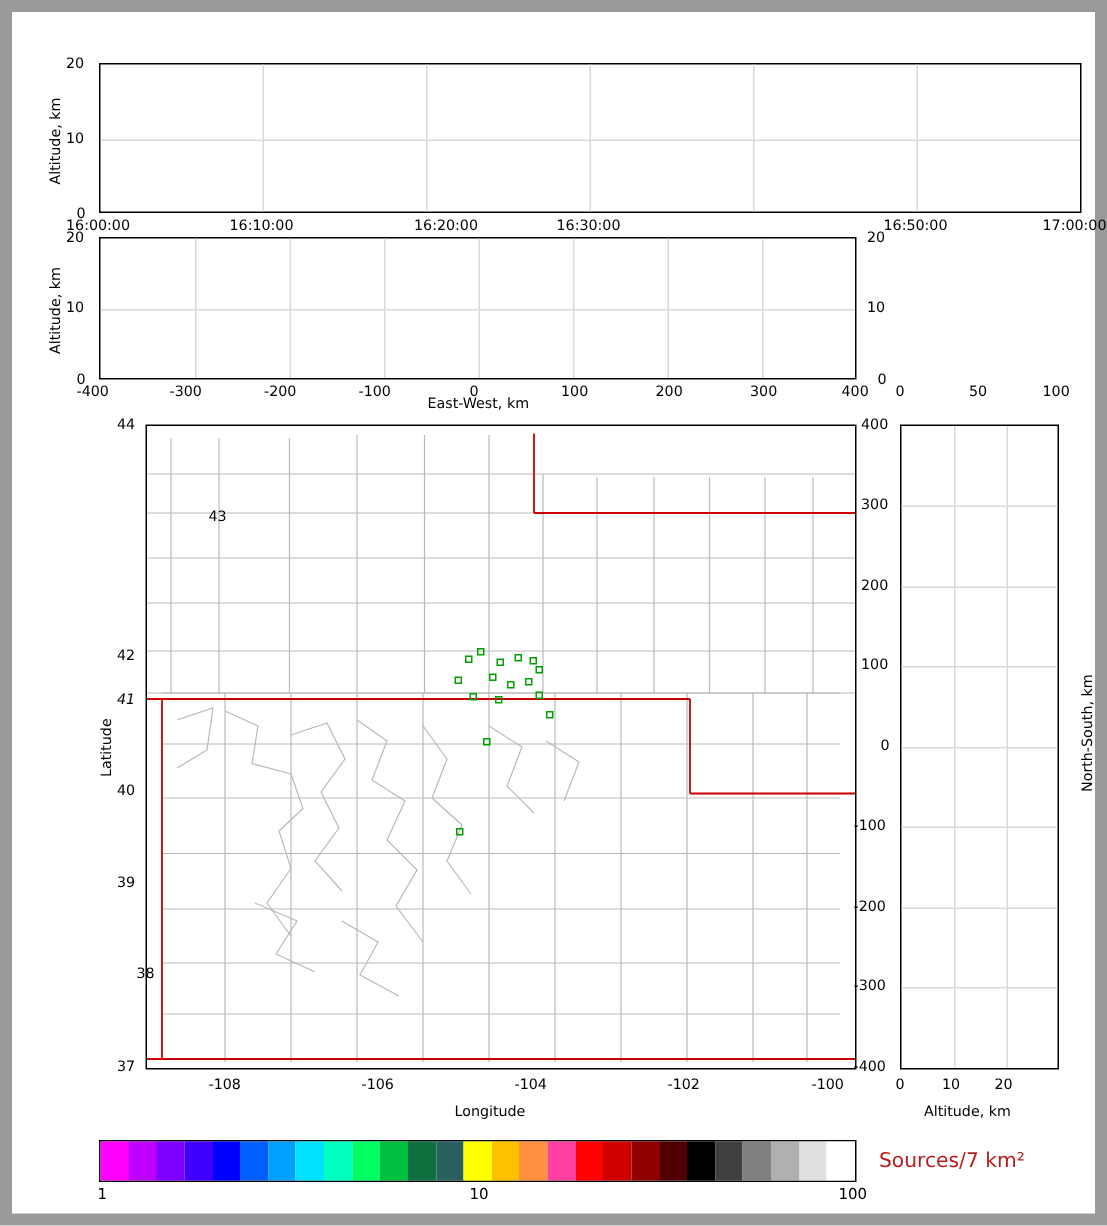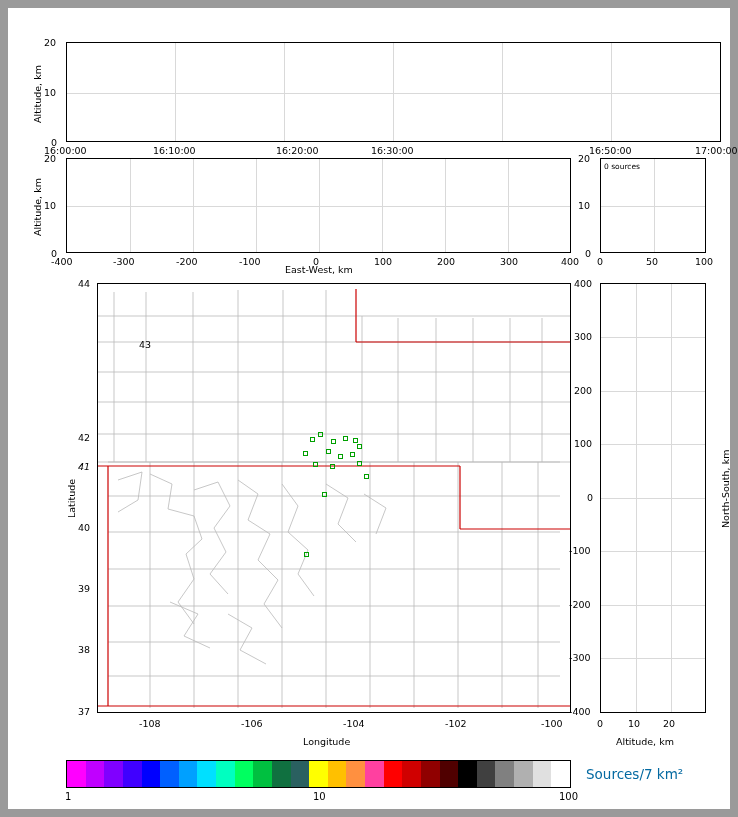--- a/index.html
+++ b/index.html
@@ -104,11 +104,6 @@
   <div class="axlabel rot" style="left:24px;top:228px;transform:rotate(-90deg);">Altitude, km</div>
   <div class="axlabel" style="left:277px;top:256px;">East-West, km</div>
 
-  <div class="panel" style="left:592px;top:150px;width:106px;height:95px;">
-    <div class="gridline vline" style="left:53px;top:0;height:100%;"></div>
-    <div class="gridline hline" style="left:0;top:47px;width:100%;"></div>
-    <div class="srcbox" style="left:3px;top:3px;">0 sources</div>
-  </div>
   <div class="ticklbl" style="left:570px;top:145px;">20</div>
   <div class="ticklbl" style="left:570px;top:192px;">10</div>
   <div class="ticklbl" style="left:577px;top:240px;">0</div>

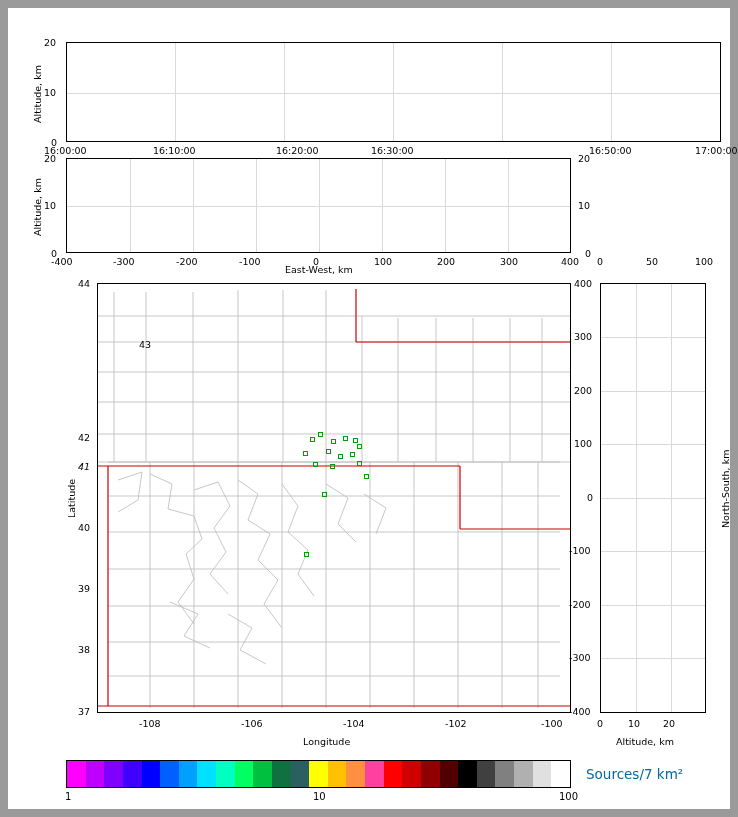--- a/index.html
+++ b/index.html
@@ -204,7 +204,7 @@
   <div class="ticklbl" style="left:70px;top:453px;font-style:italic;">41</div>
   <div class="ticklbl" style="left:70px;top:514px;">40</div>
   <div class="ticklbl" style="left:70px;top:575px;">39</div>
-  <div class="ticklbl" style="left:70px;top:636px;">38</div>
+  <div class="ticklbl" style="left:83px;top:636px;">38</div>
   <div class="ticklbl" style="left:70px;top:698px;">37</div>
 
   <div class="ticklbl" style="left:131px;top:710px;">-108</div>

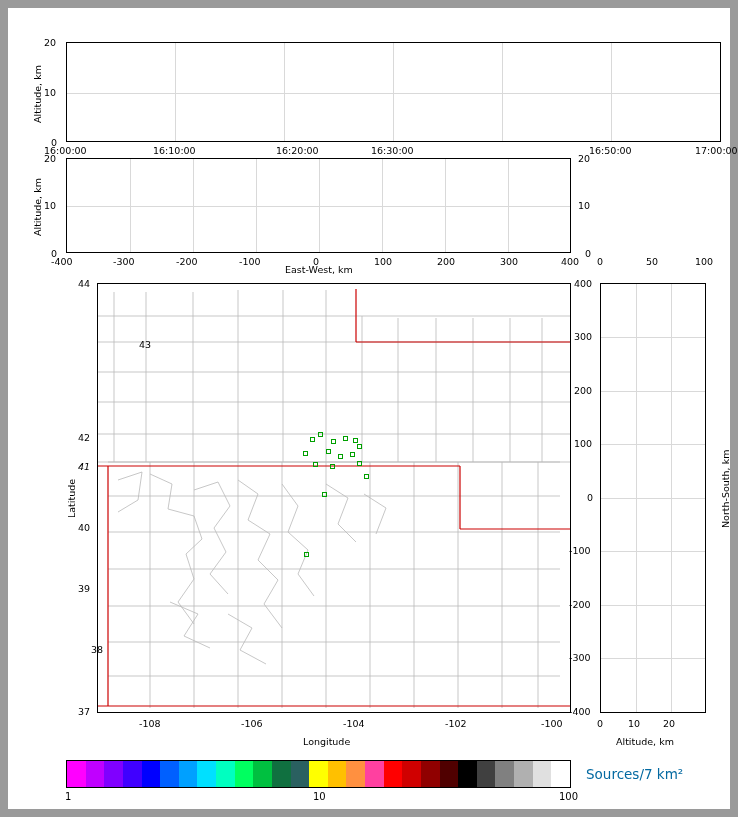--- a/index.html
+++ b/index.html
@@ -45,7 +45,7 @@
   }
   #cbar div{flex:1 1 auto;height:100%;}
   .cblbl{position:absolute;font-size:10px;color:#000;}
-  .cbtitle{position:absolute;font-size:13.5px;color:#0369a1;}
+  .cbtitle{position:absolute;font-size:13.5px;color:#b91c1c;}
   svg{display:block;}
 </style>
 </head>

